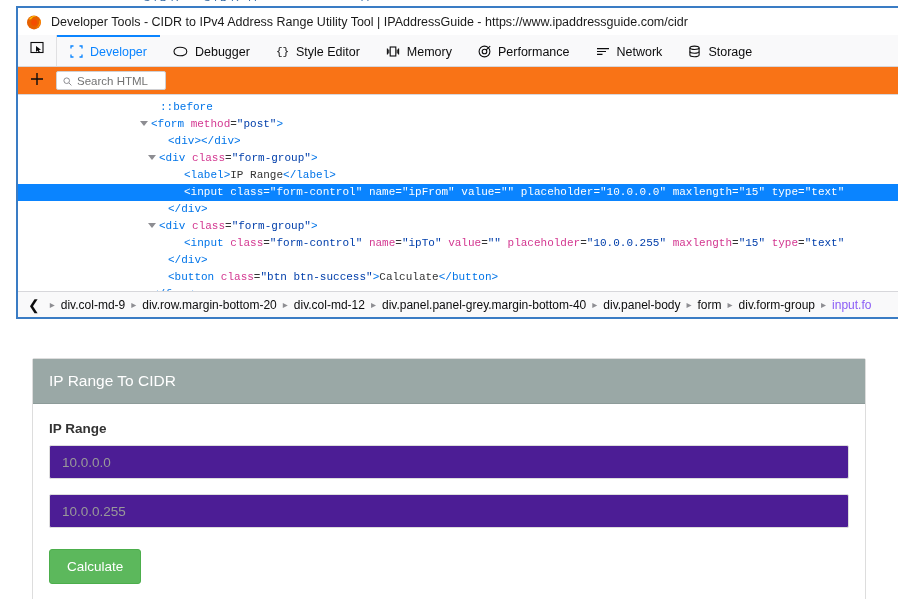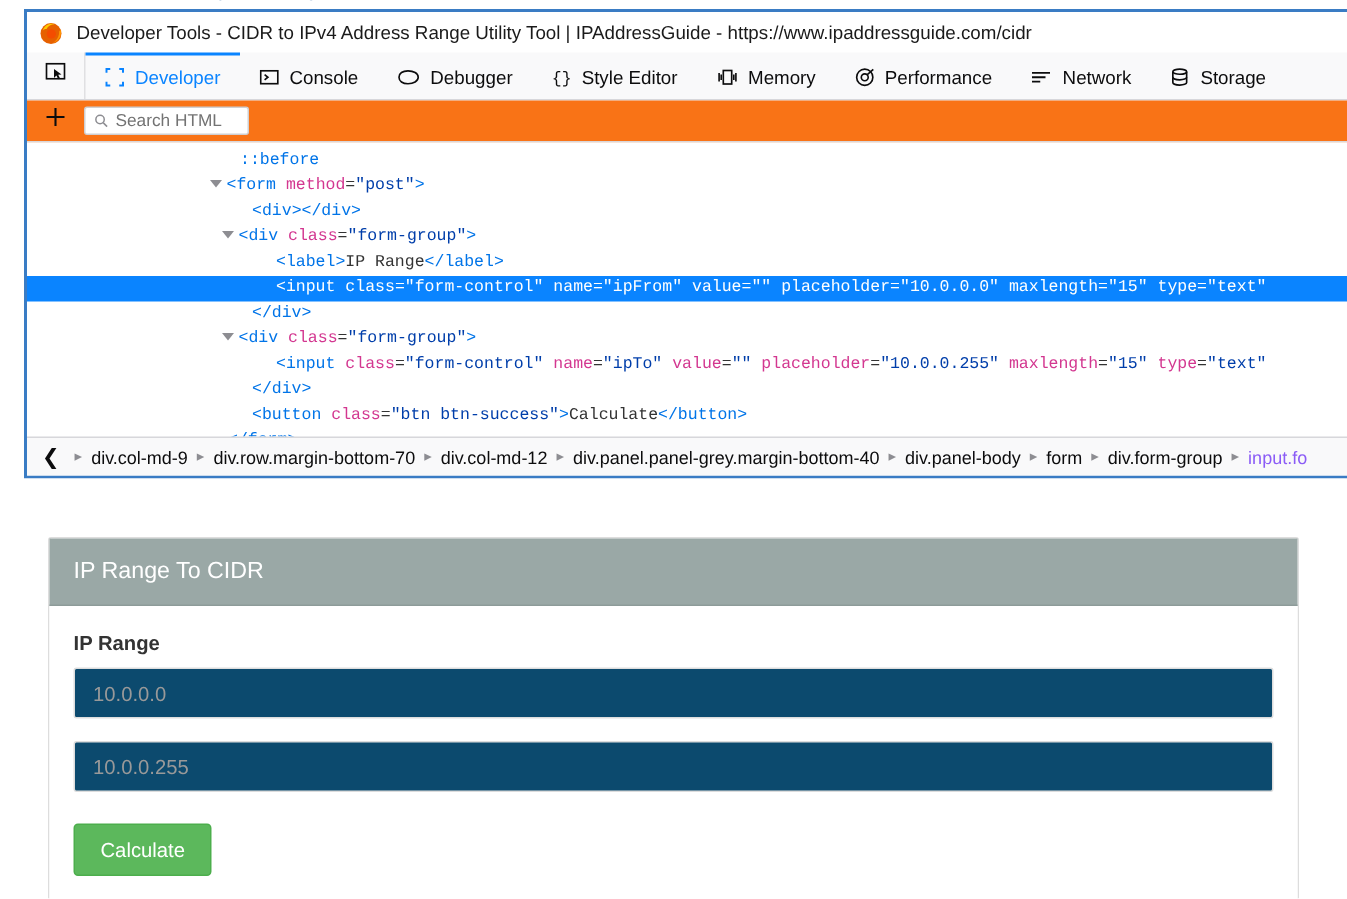--- a/index.html
+++ b/index.html
@@ -332,15 +332,6 @@
         <span>Developer</span>
       </div>
 
-      <div class="tab">
-        <span class="ticon">
-          <svg width="13" height="13" viewBox="0 0 13 13">
-            <rect x="0.8" y="2.2" width="11.4" height="8.6" fill="none" stroke="#0c0c0d" stroke-width="1.1"></rect>
-            <path d="M3.4 4.8 L5.6 6.5 L3.4 8.2" fill="none" stroke="#0c0c0d" stroke-width="1.1"></path>
-          </svg>
-        </span>
-        <span>Console</span>
-      </div>
 
       <div class="tab">
         <span class="ticon">

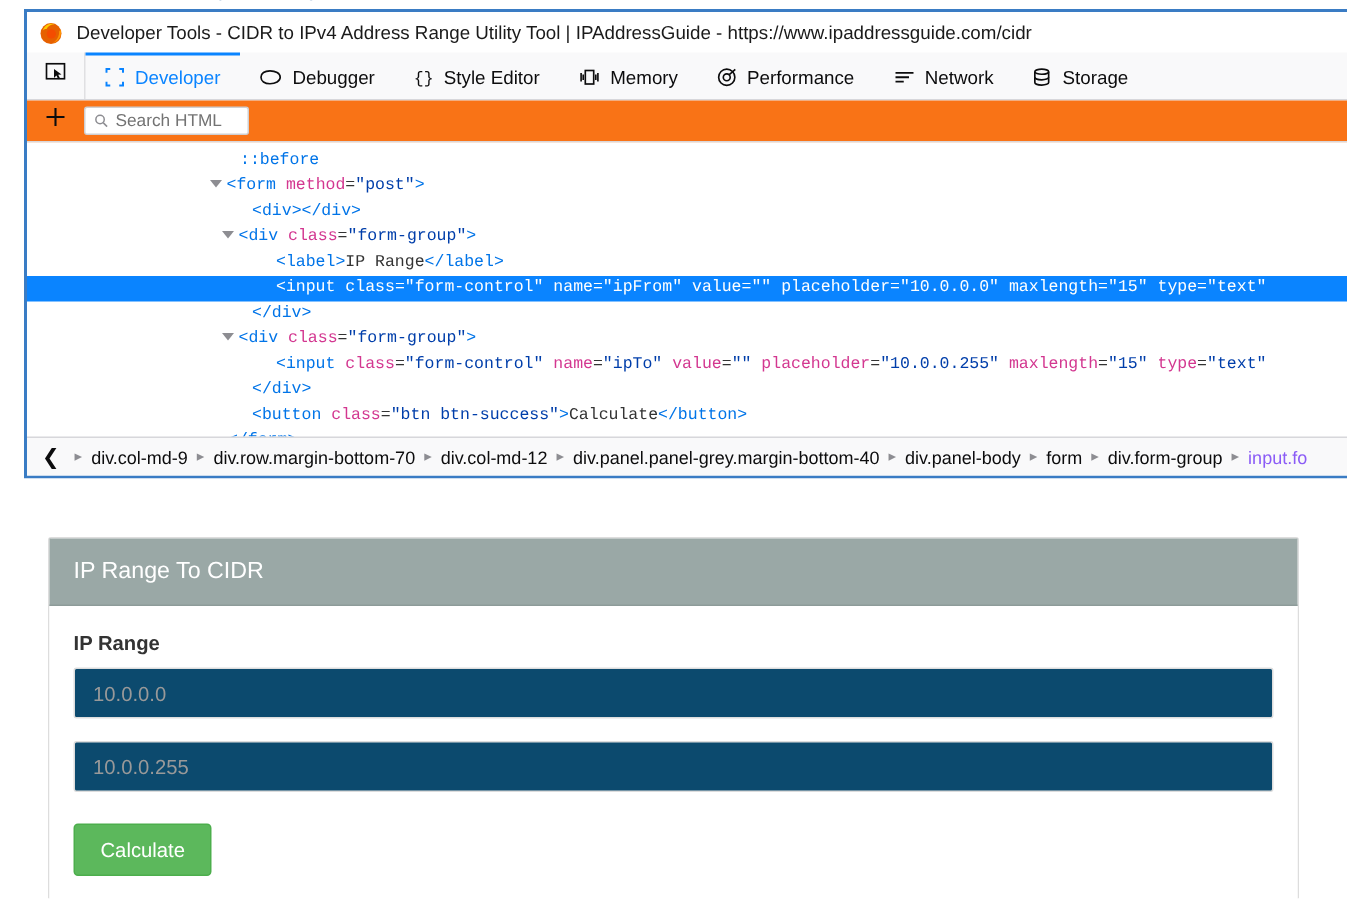--- a/index.html
+++ b/index.html
@@ -432,7 +432,7 @@
     <span class="bc-sep">▸</span>
         <span class="bc-item">div.col-md-9</span>
         <span class="bc-sep">▸</span>
-        <span class="bc-item">div.row.margin-bottom-70</span>
+        <span class="bc-item">div.row.margin-bottom-20</span>
         <span class="bc-sep">▸</span>
         <span class="bc-item">div.col-md-12</span>
         <span class="bc-sep">▸</span>

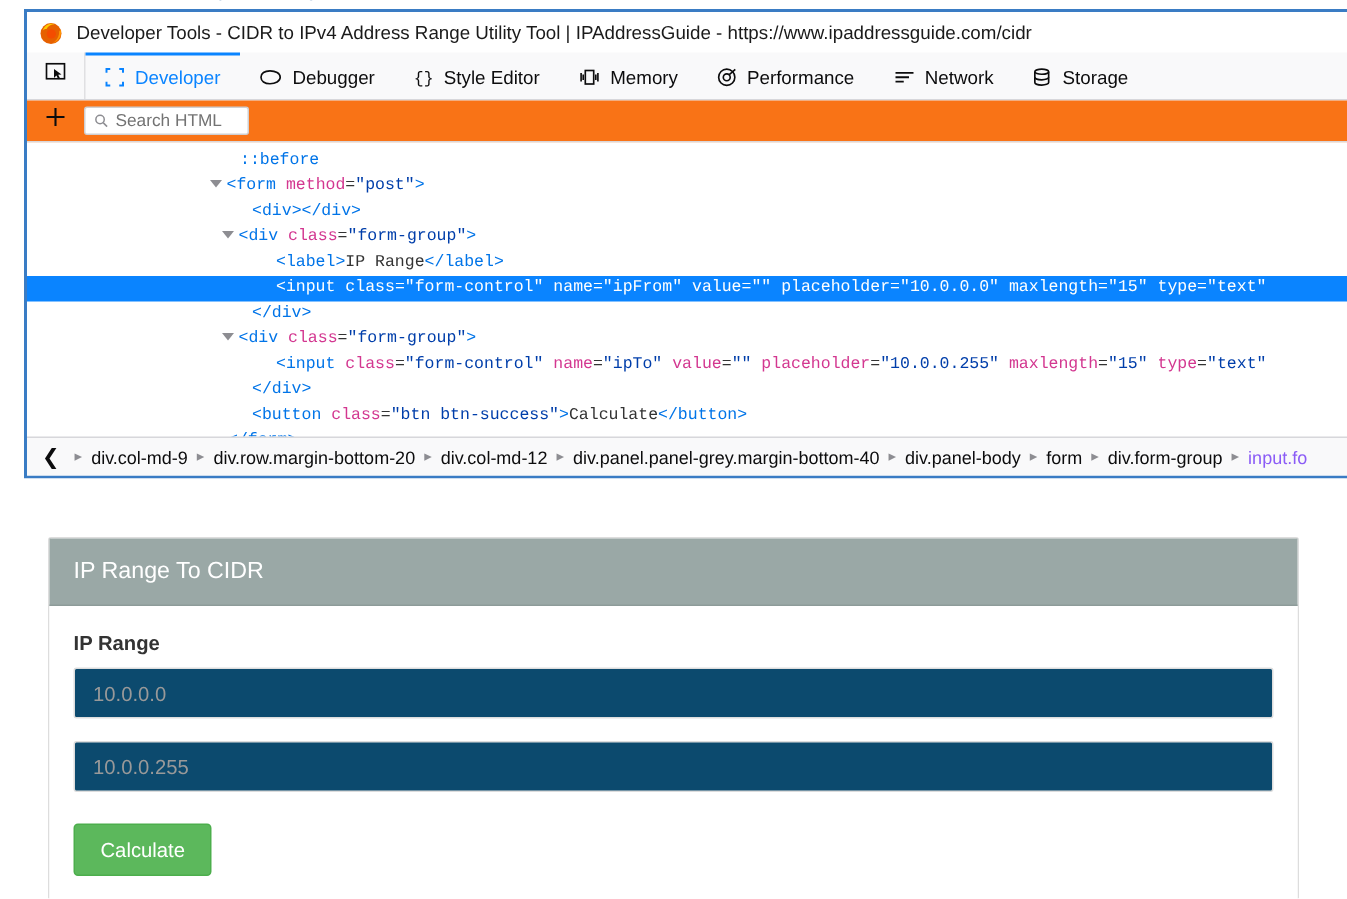--- a/index.html
+++ b/index.html
@@ -268,7 +268,7 @@
     padding: 6px 12px;
     font-size: 13.5px;
     color: #999999;
-    background: #0c4a6e;
+    background: #4c1d95;
     border: 1px solid #dddddd;
     border-radius: 2px;
     box-sizing: border-box;

